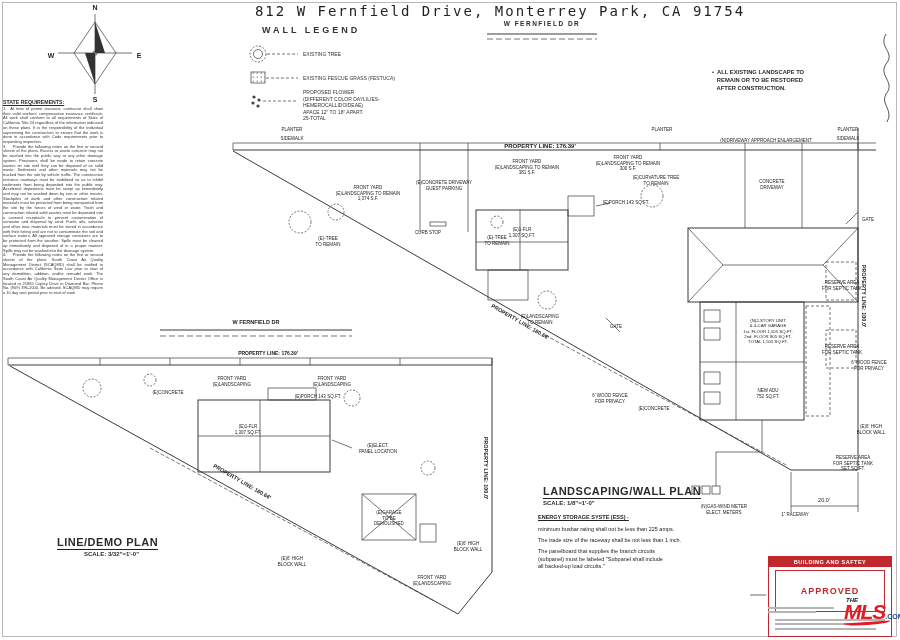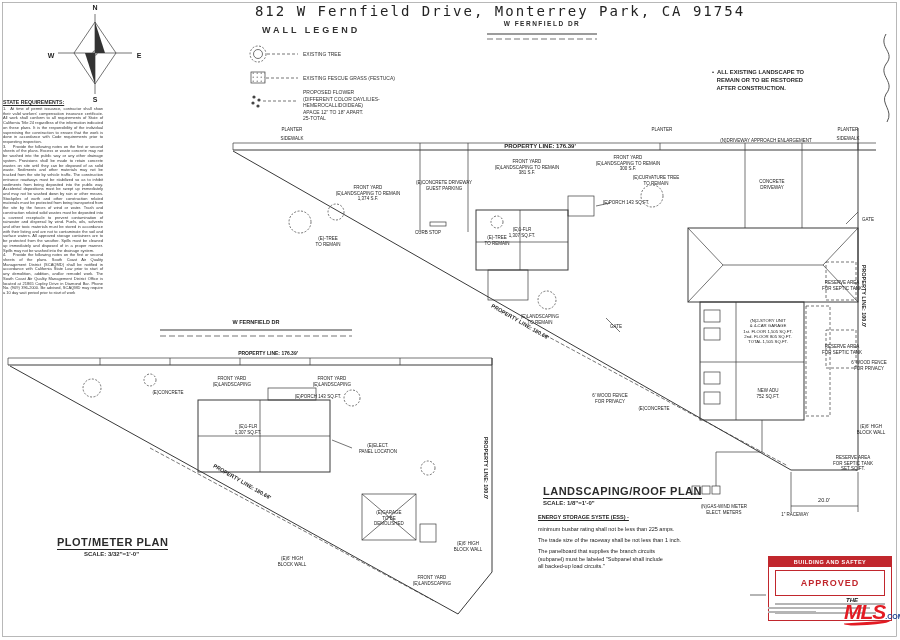--- a/index.html
+++ b/index.html
@@ -193,7 +193,7 @@
 4.    Provide the following notes on the first or second sheets of the plans. South Coast Air Quality Management District (SCAQMD) shall be notified in accordance with California State Law prior to start of any demolition, addition, and/or remodel work. The South Coast Air Quality Management District Office is located at 21865 Copley Drive in Diamond Bar. Phone No. (909) 396-2000. Be advised, SCAQMD may require a 10 day wait period prior to start of work</div>
 
   <div class="abs" style="left:543px;top:481px">
-    <span class="plan-title">LANDSCAPING/ROOF PLAN</span>
+    <span class="plan-title">LANDSCAPING/WALL PLAN</span>
   </div>
   <div class="abs plan-scale" style="left:543px;top:500px">SCALE: 1/8"=1'-0"</div>
 

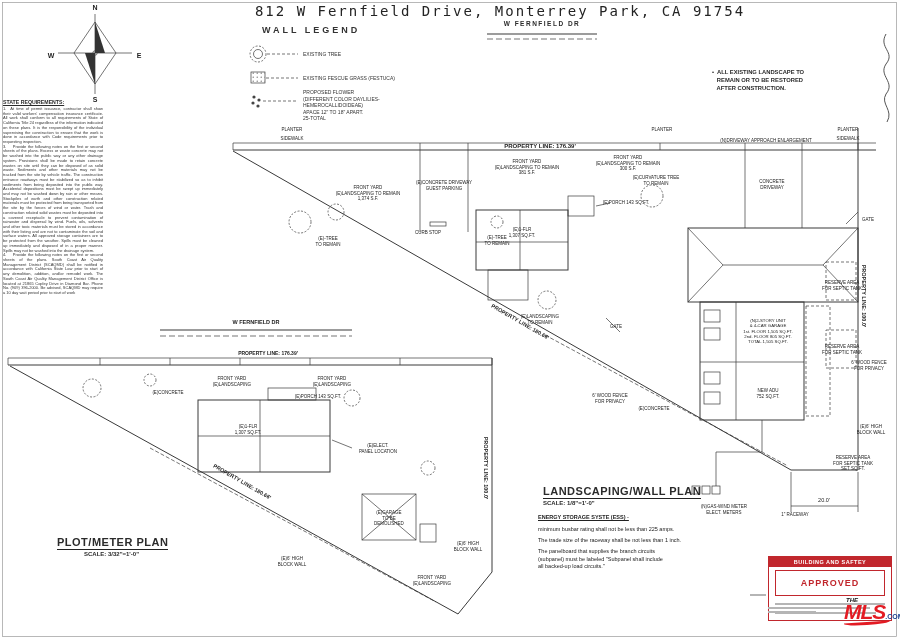--- a/index.html
+++ b/index.html
@@ -198,7 +198,7 @@
   <div class="abs plan-scale" style="left:543px;top:500px">SCALE: 1/8"=1'-0"</div>
 
   <div class="abs" style="left:57px;top:532px">
-    <span class="plan-title">PLOT/METER PLAN</span>
+    <span class="plan-title">LINE/DEMO PLAN</span>
   </div>
   <div class="abs plan-scale" style="left:84px;top:551px">SCALE: 3/32"=1'-0"</div>
 

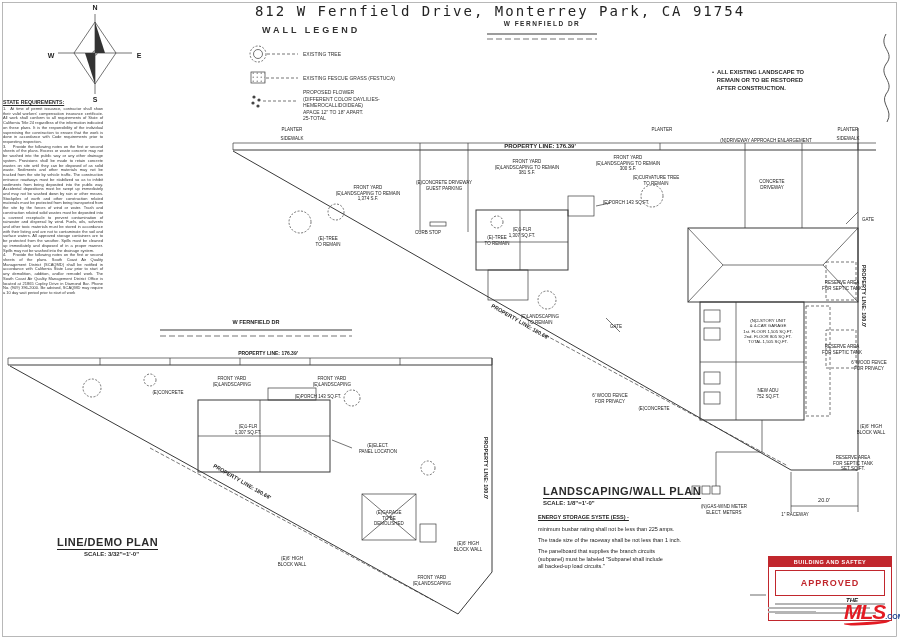--- a/index.html
+++ b/index.html
@@ -23,7 +23,7 @@
   .energy .eh { display:inline-block; text-decoration:underline; font-weight:700; margin-bottom:1px; }
   .stamp { left:768px; top:556px; width:124px; border:1.5px solid #c1272d; background:#fff; }
   .stamp-head { background:#c1272d; color:#fff; font-size:5.5px; font-weight:700; text-align:center; padding:2px 0; letter-spacing:0.5px; }
-  .stamp-approved { color:#c1272d; border:1px solid #c1272d; margin:3px 6px 2px; text-align:center; font-size:9px; font-weight:700; letter-spacing:1px; padding:7px 0; }
+  .stamp-approved { color:#c1272d; border:1px solid #c1272d; margin:3px 6px 2px; text-align:center; font-size:9px; font-weight:700; letter-spacing:1px; padding:15px 0; }
   .stamp-lines { padding:2px 6px 4px; }
   .ub { height:2px; background:#b5b5b5; margin:2.5px 0; }
   .mls { left:844px; top:597px; width:54px; }

